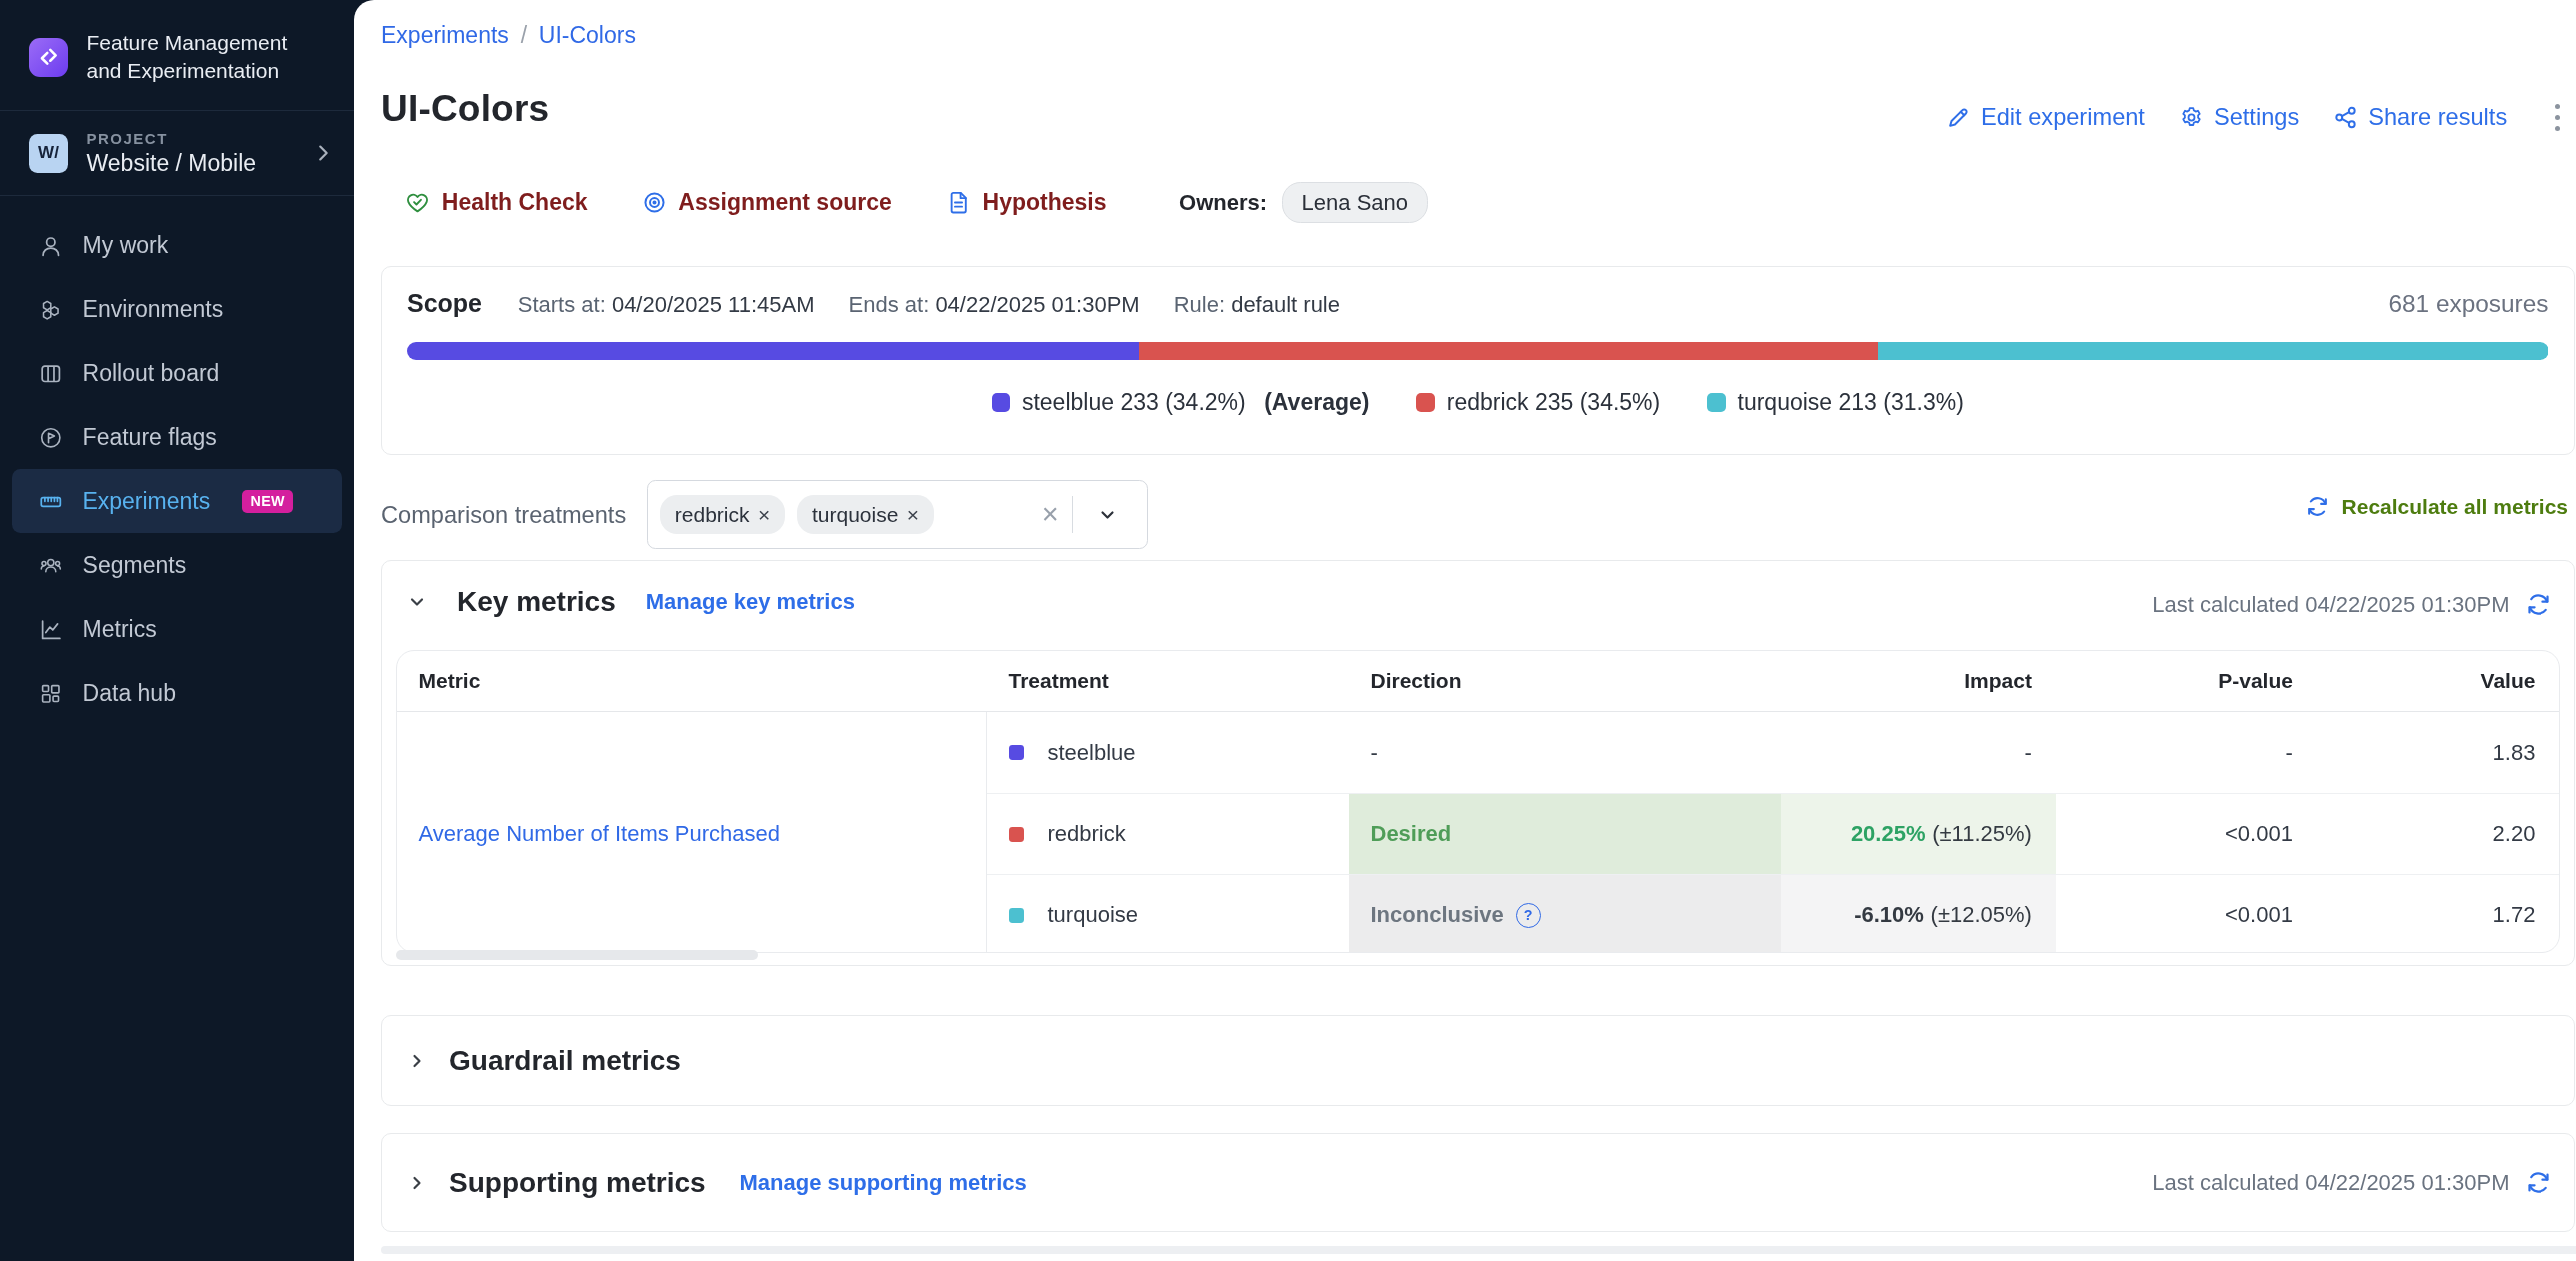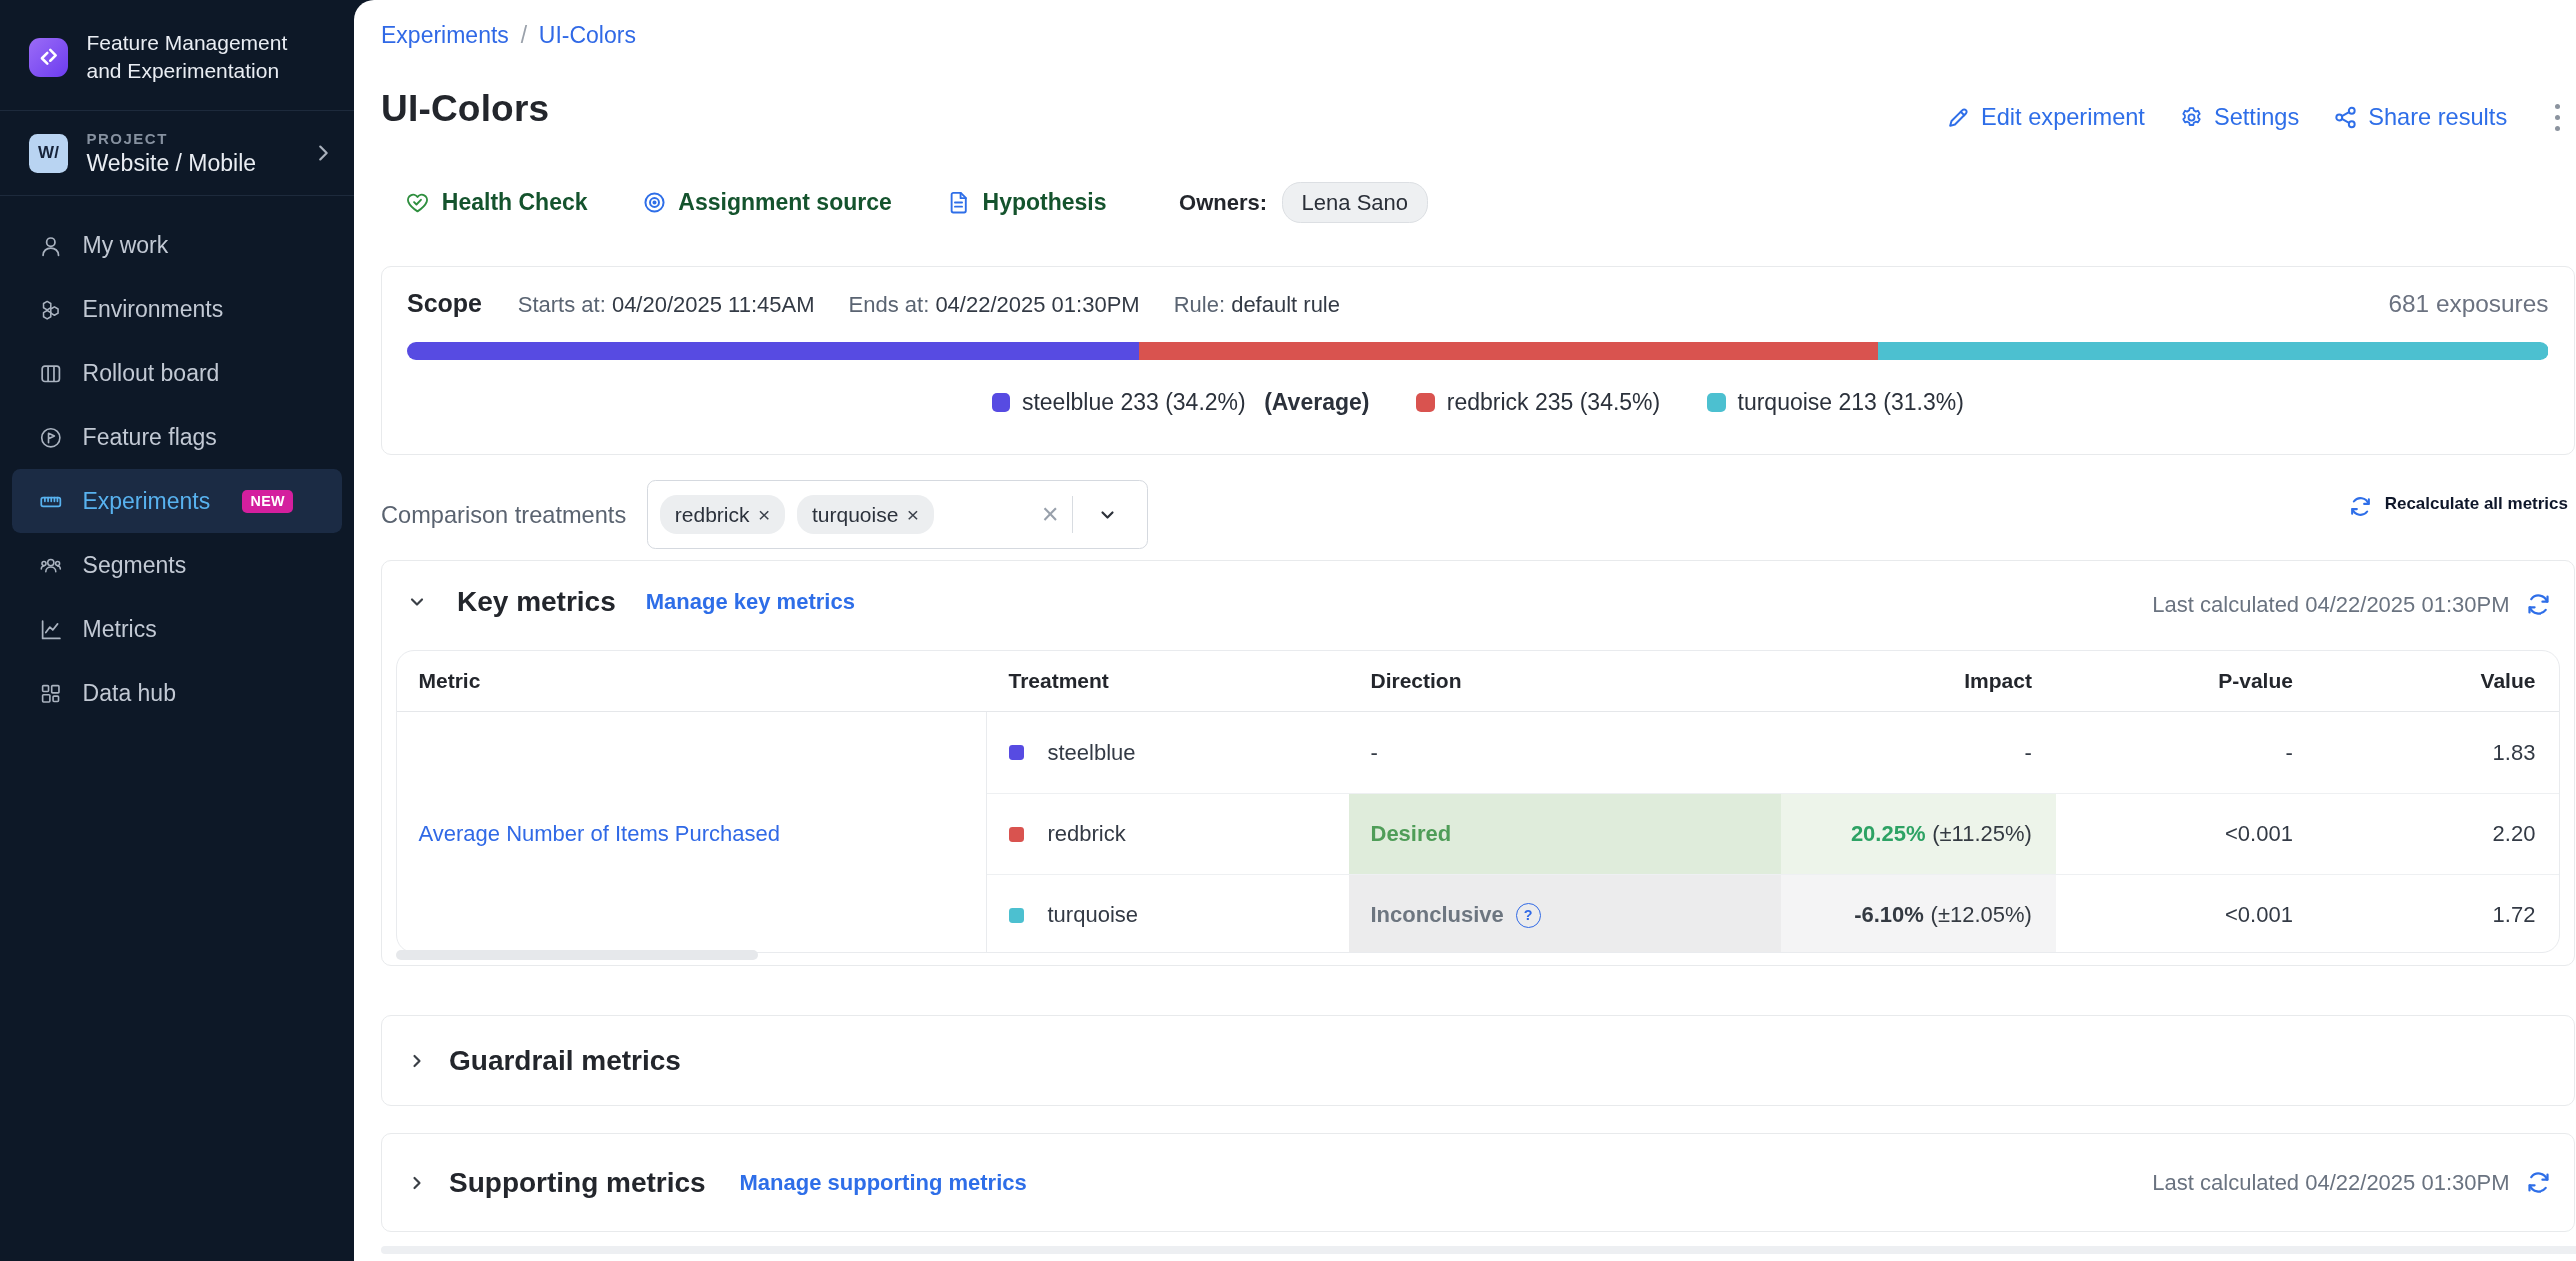--- a/index.html
+++ b/index.html
@@ -36,7 +36,7 @@
   .kebab i{width:5px;height:5px;border-radius:50%;background:#8b939e;}
 
   .sub-links{position:absolute;left:51px;top:182px;display:flex;align-items:center;gap:54px;}
-  .sub-link{display:flex;align-items:center;gap:11.8px;color:#14532d;font-size:23px;font-weight:600;cursor:pointer;}
+  .sub-link{display:flex;align-items:center;gap:11.8px;color:#7f1d1d;font-size:23px;font-weight:600;cursor:pointer;}
   .owners{display:flex;align-items:center;gap:15px;margin-left:18.5px;}
   .owners-label{color:#23262c;font-weight:700;font-size:22px;}
   .owner-chip{background:#eef0f2;border:0.8px solid #dcdfe3;border-radius:18.5px;padding:6.7px 18.5px;font-size:22px;color:#2a2f38;}

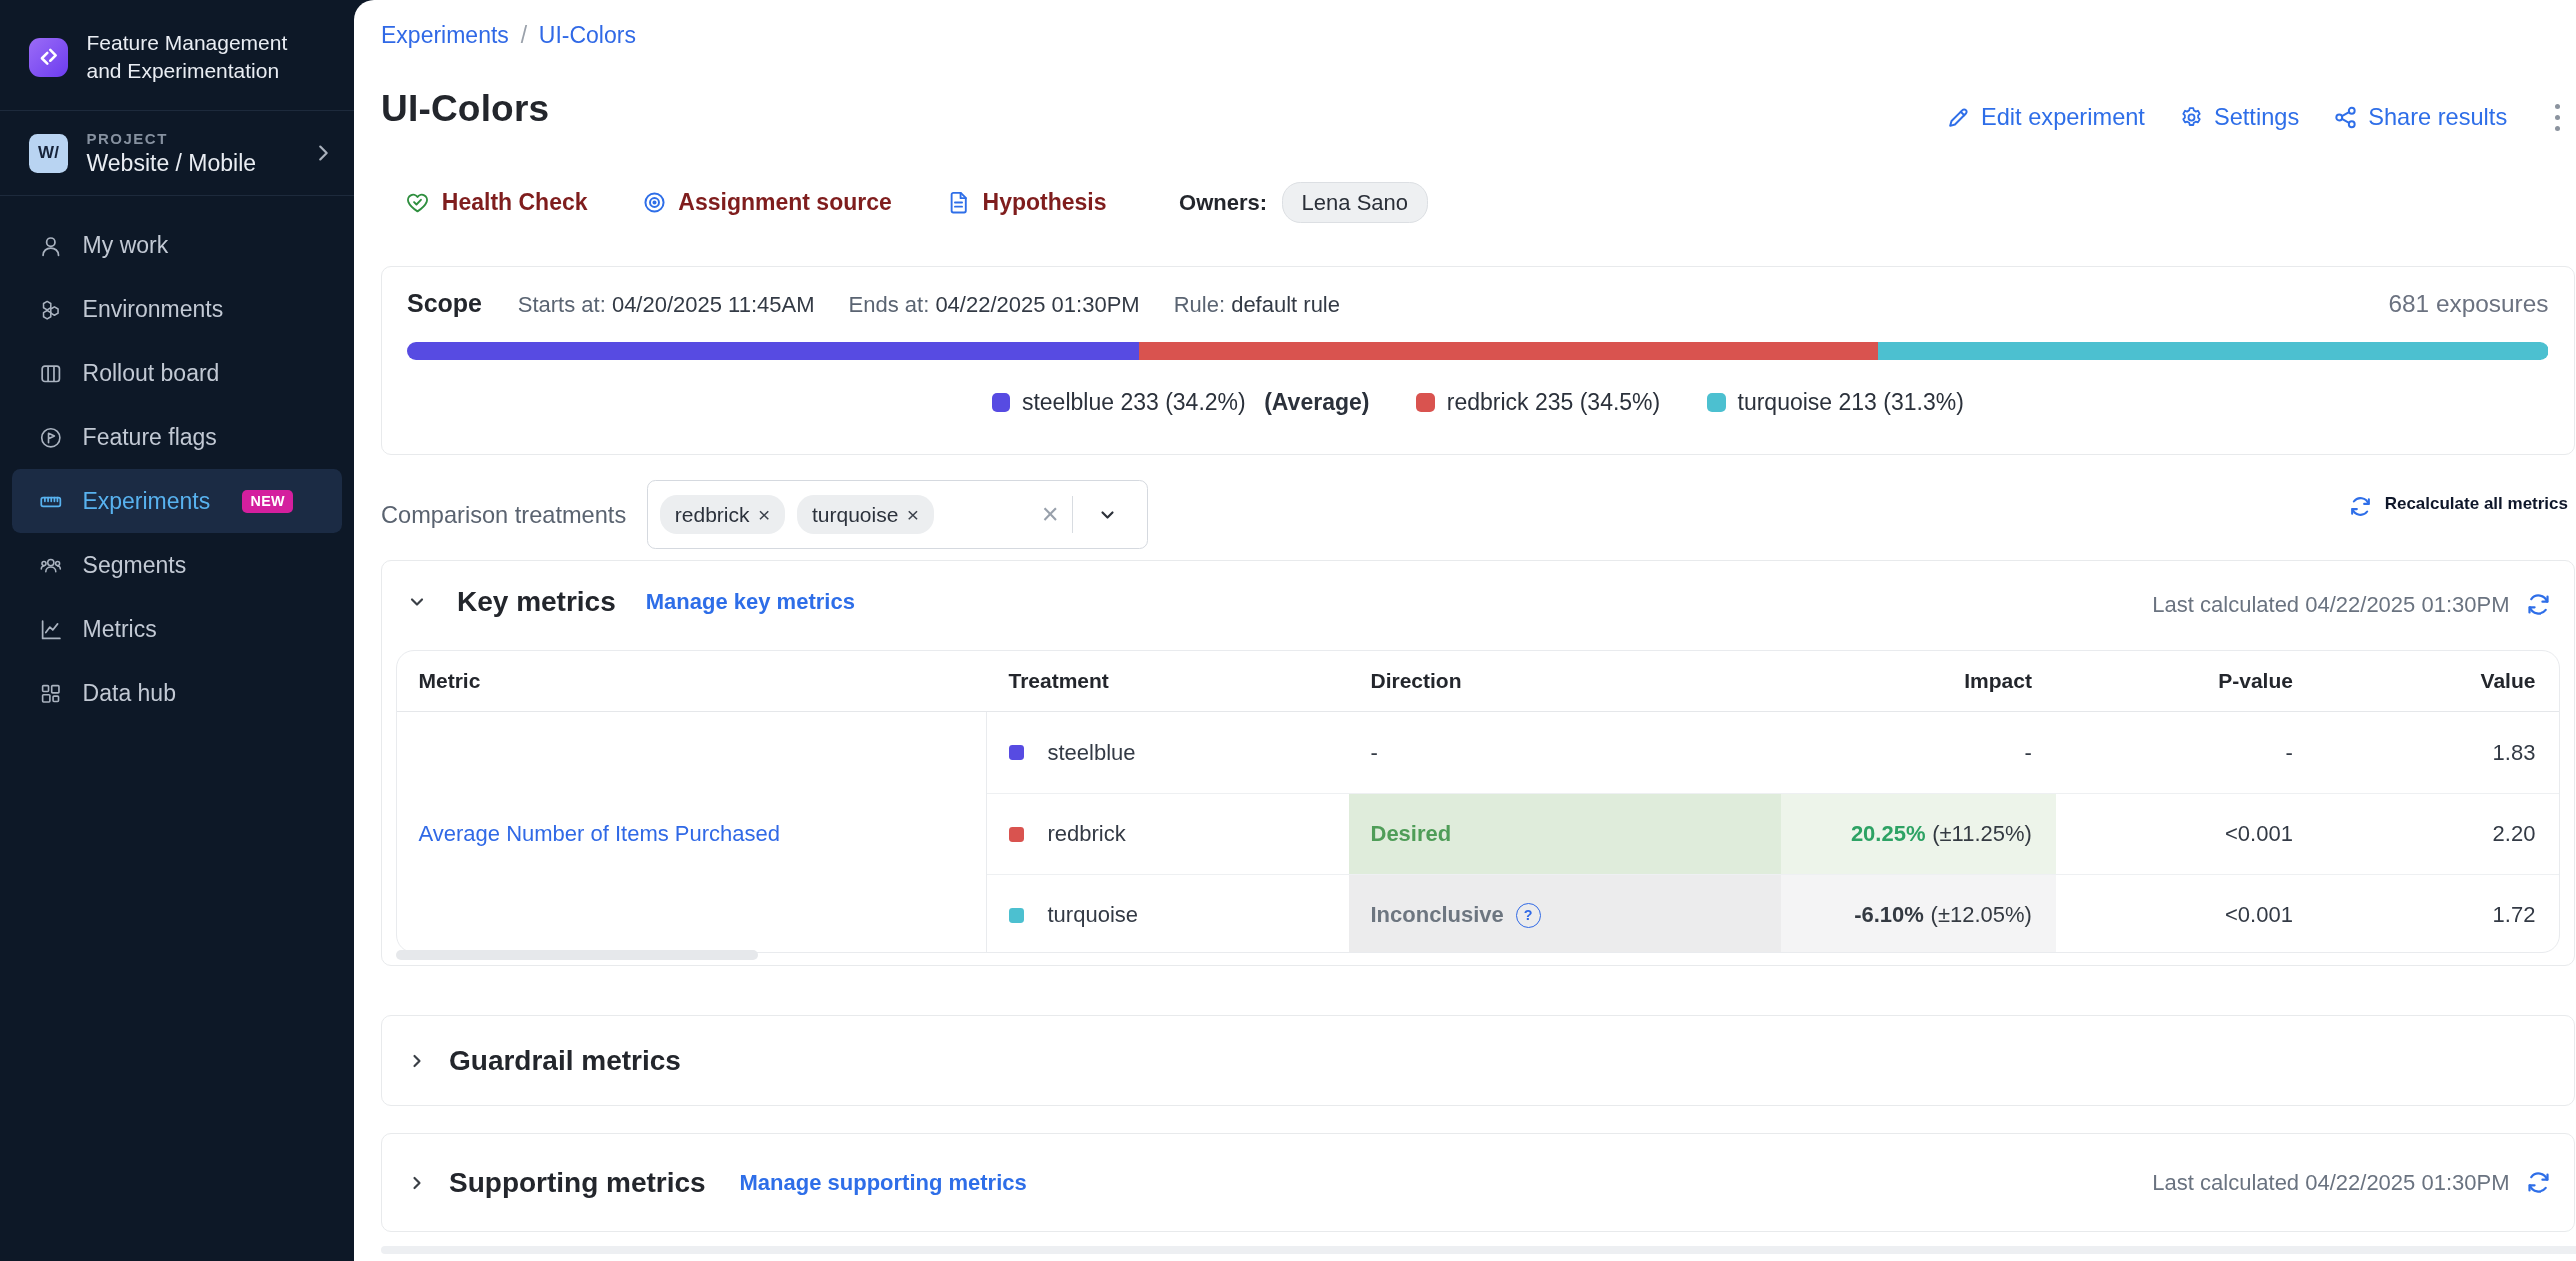--- a/index.html
+++ b/index.html
@@ -67,7 +67,7 @@
   .cmp-clear{margin-left:auto;color:#98a0ab;font-size:29px;line-height:1;padding:0 13.5px;cursor:pointer;}
   .cmp-divider{width:0.8px;height:37px;background:#d8dce1;}
   .cmp-caret{padding:0 5px 0 15px;color:#2c313a;}
-  .recalc{position:absolute;right:20px;top:494px;display:flex;align-items:flex-start;gap:11.8px;color:#0f172a;font-size:17px;font-weight:700;cursor:pointer;}
+  .recalc{position:absolute;right:20px;top:494px;display:flex;align-items:center;gap:11.8px;color:#4d7c0f;font-size:21px;font-weight:700;cursor:pointer;}
 
   
   .km-card{top:560px;height:406px;}

